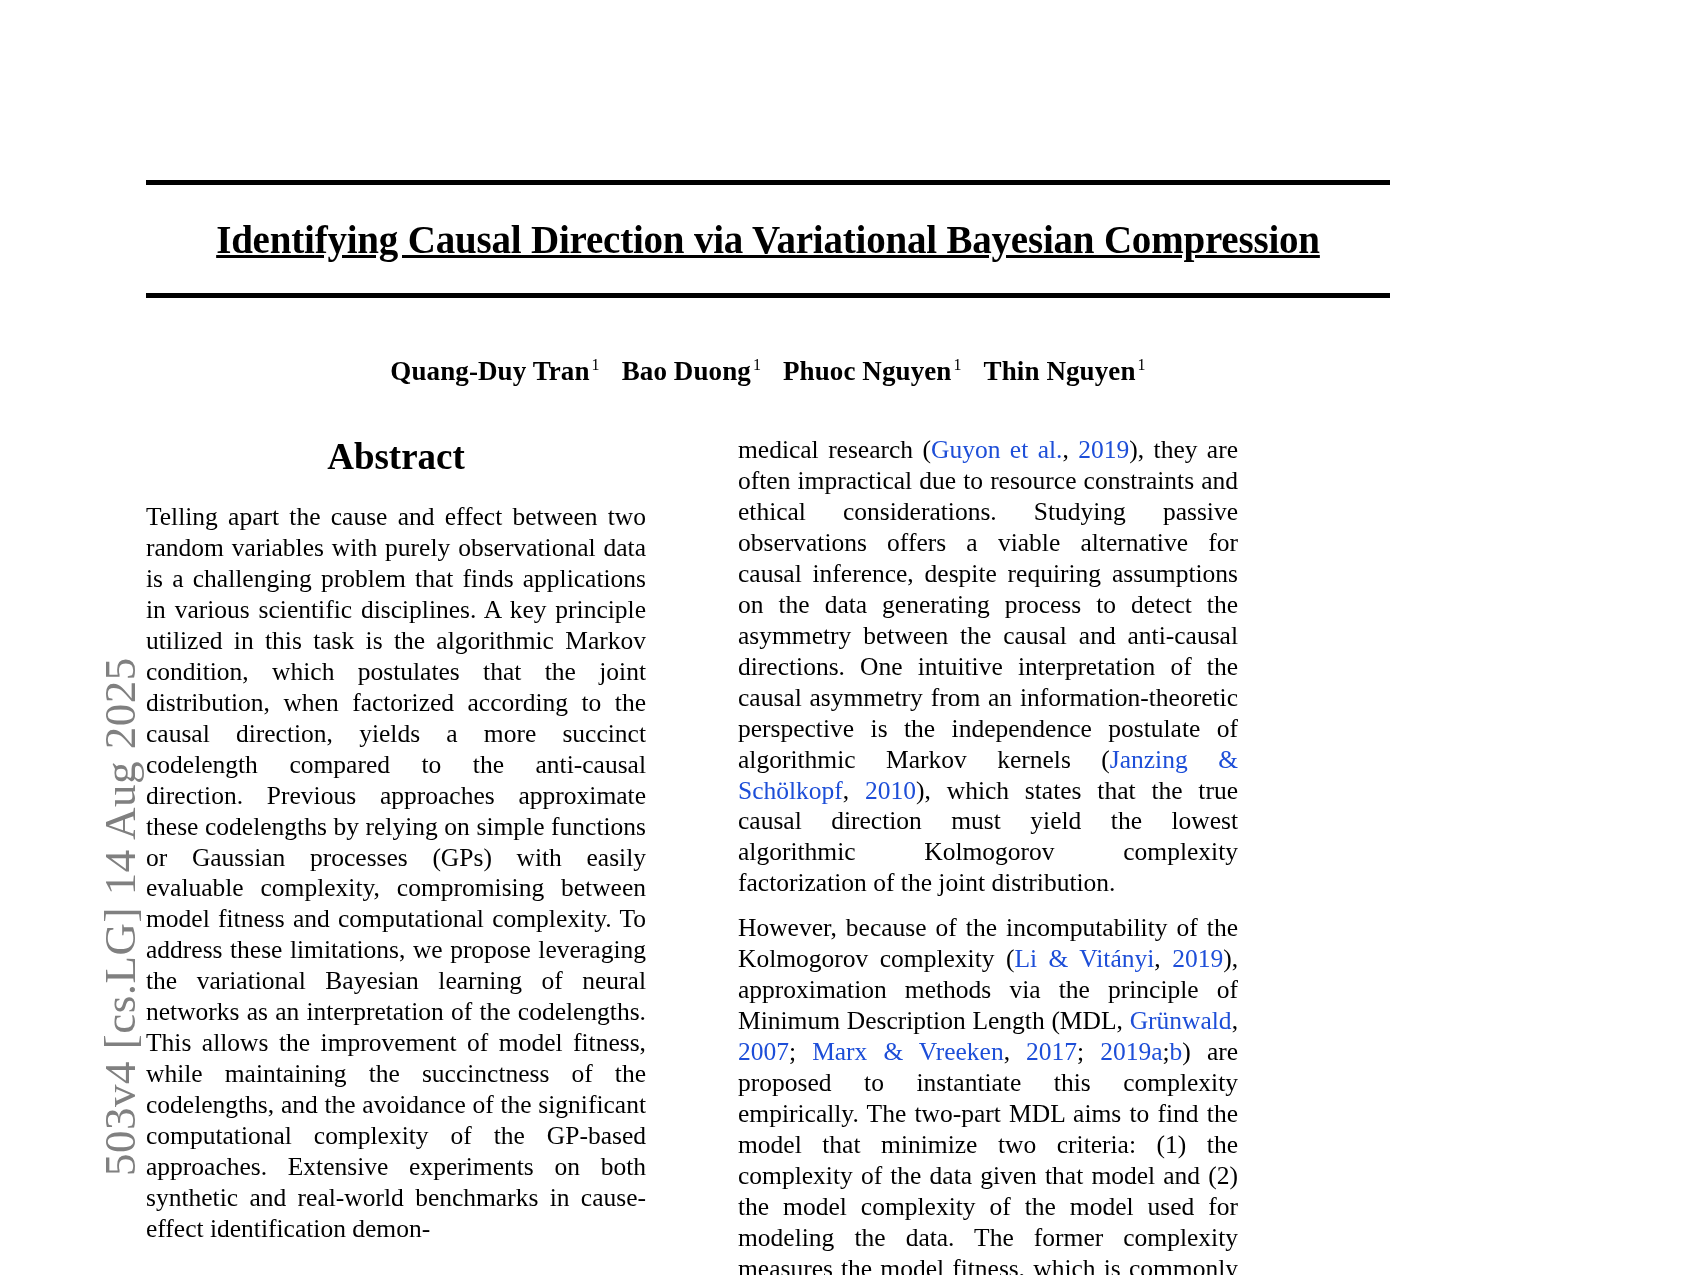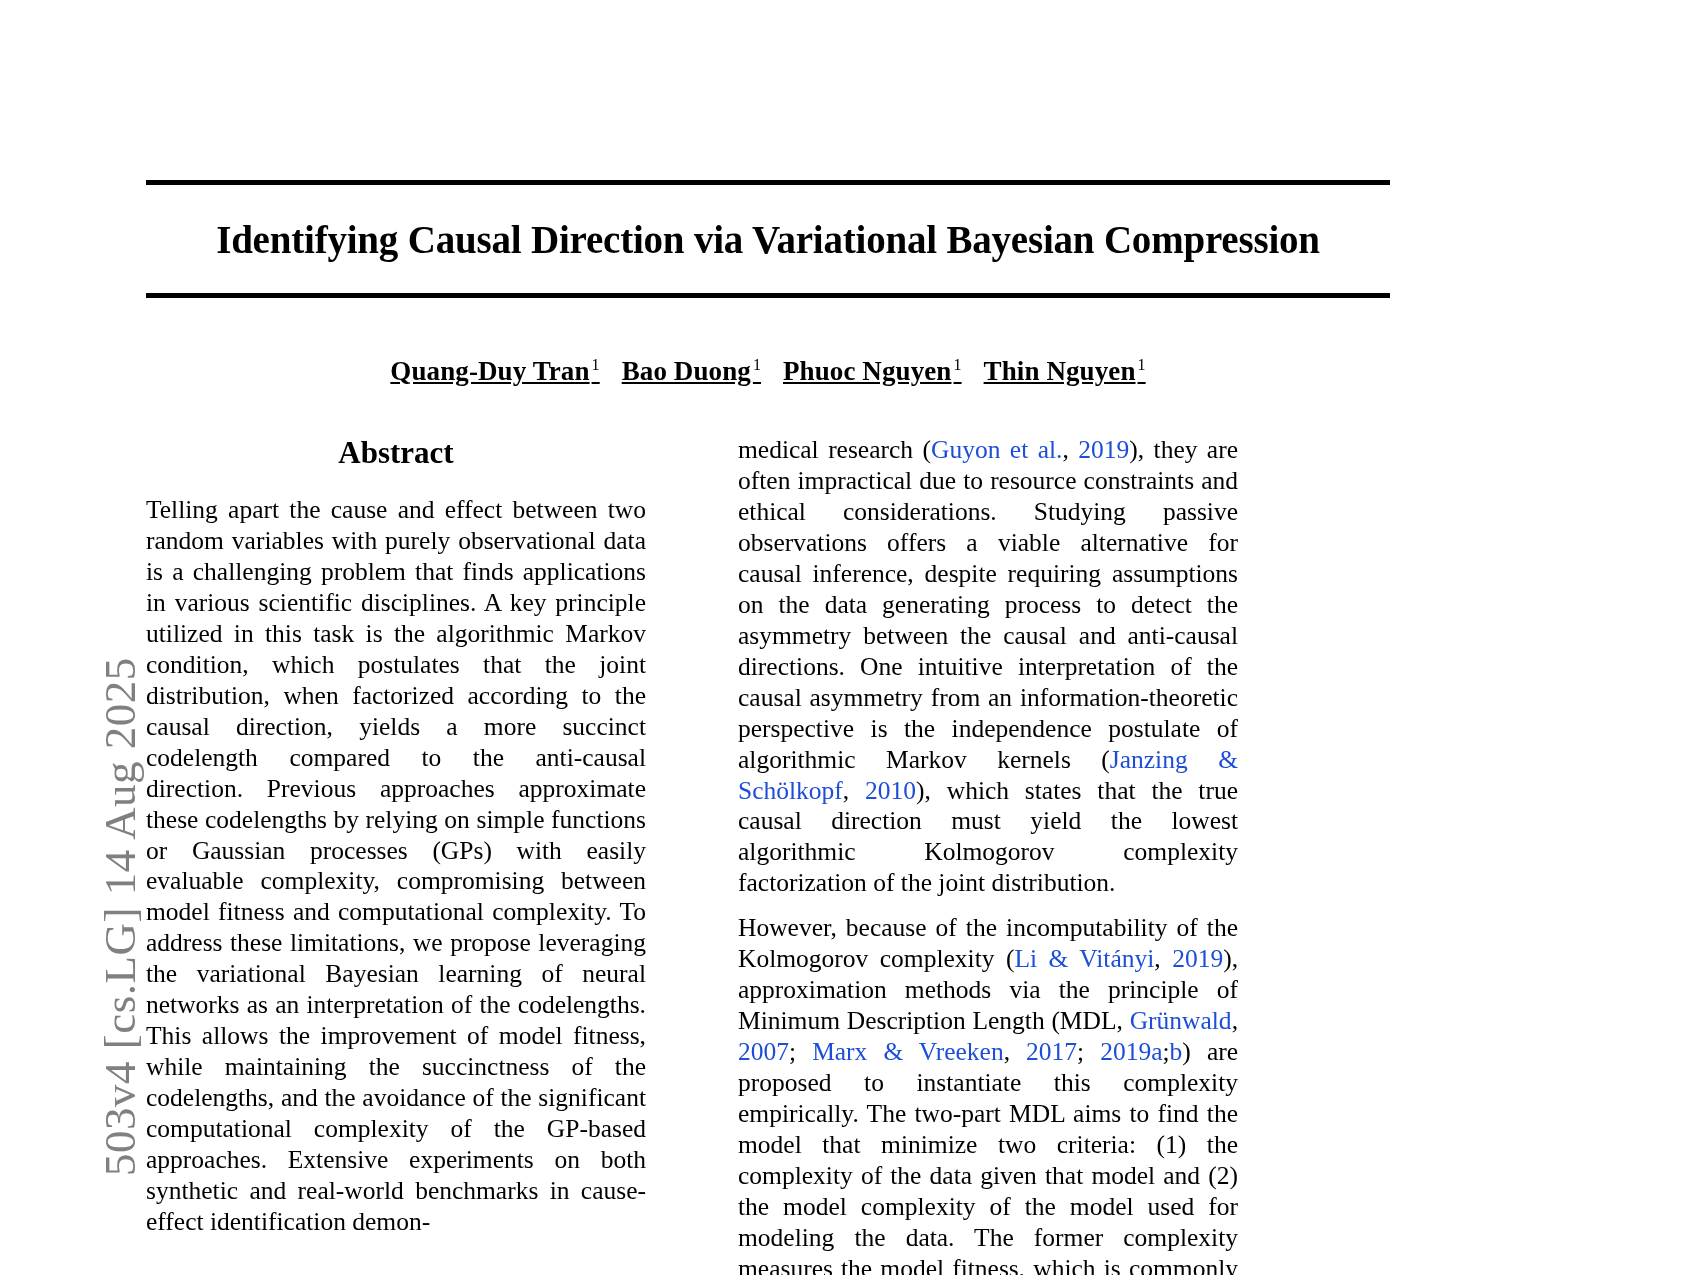--- a/index.html
+++ b/index.html
@@ -66,6 +66,7 @@
     margin: 0;
     padding: 33px 0 30px 0;
     letter-spacing: -0.2px;
+    text-decoration: underline;
   }
 
   #authors {

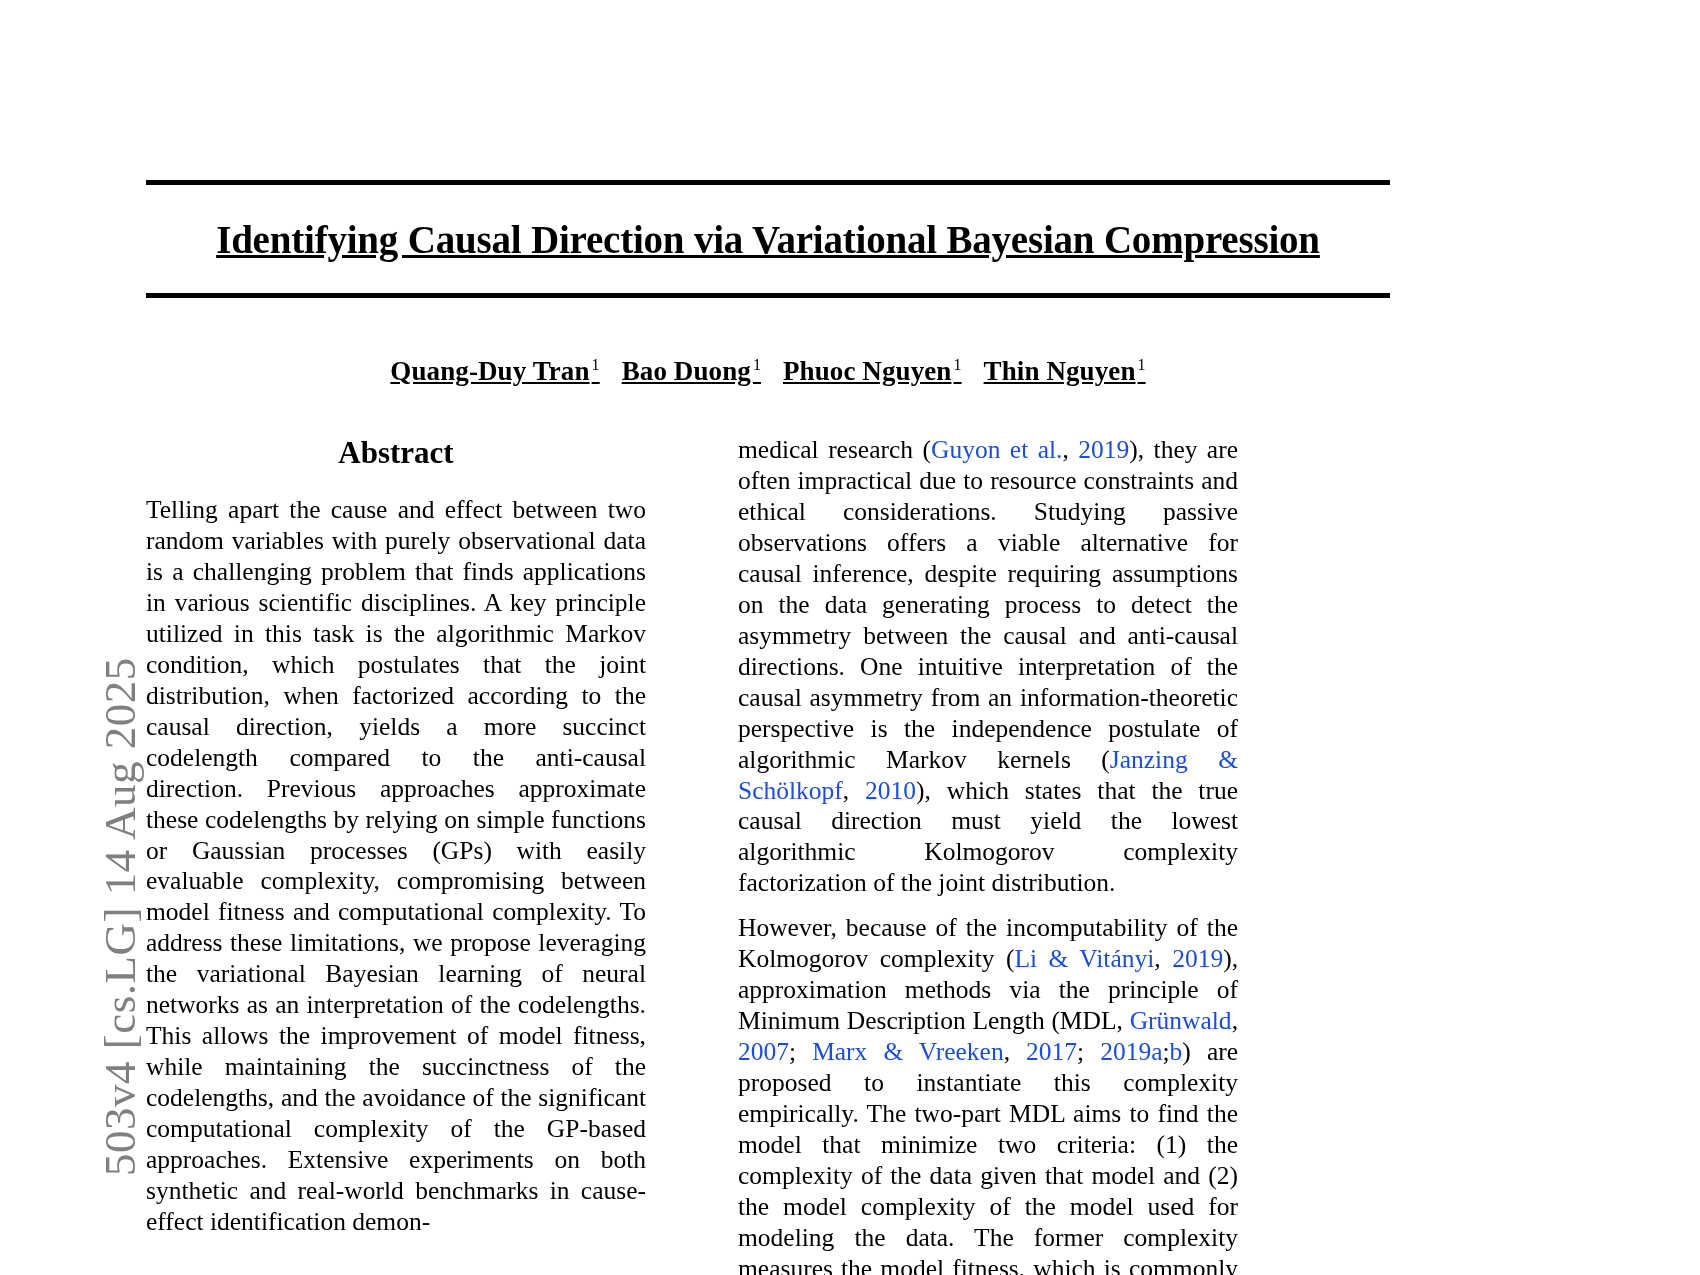--- a/index.html
+++ b/index.html
@@ -79,7 +79,6 @@
   #authors .author {
     white-space: nowrap;
     margin: 0 11px;
-    text-decoration: underline;
   }
   #authors sup {
     font-size: 16px;

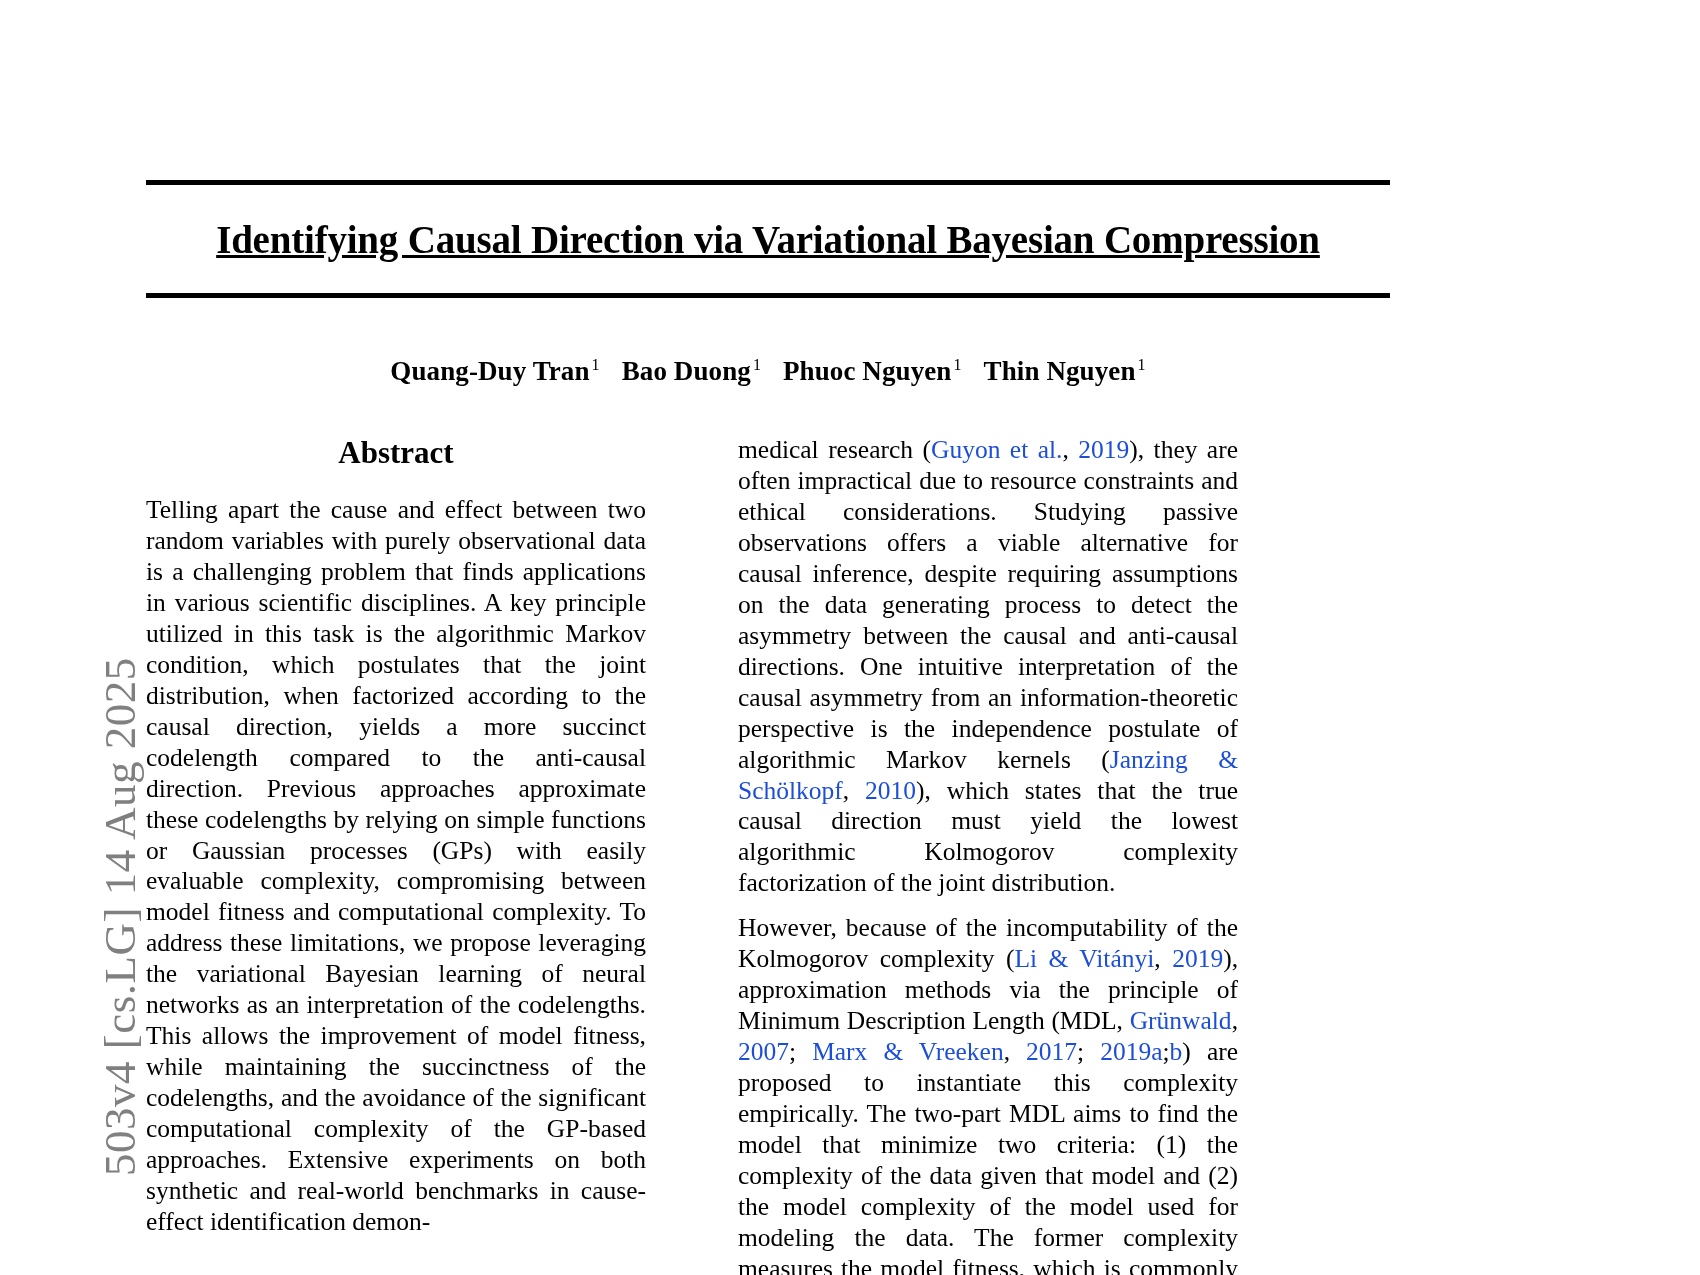--- a/index.html
+++ b/index.html
@@ -96,7 +96,7 @@
   .col { width: 500px; }
 
   #abstract-heading {
-    font-size: 31px;
+    font-size: 37px;
     font-weight: bold;
     text-align: center;
     margin: 0 0 24px 0;

